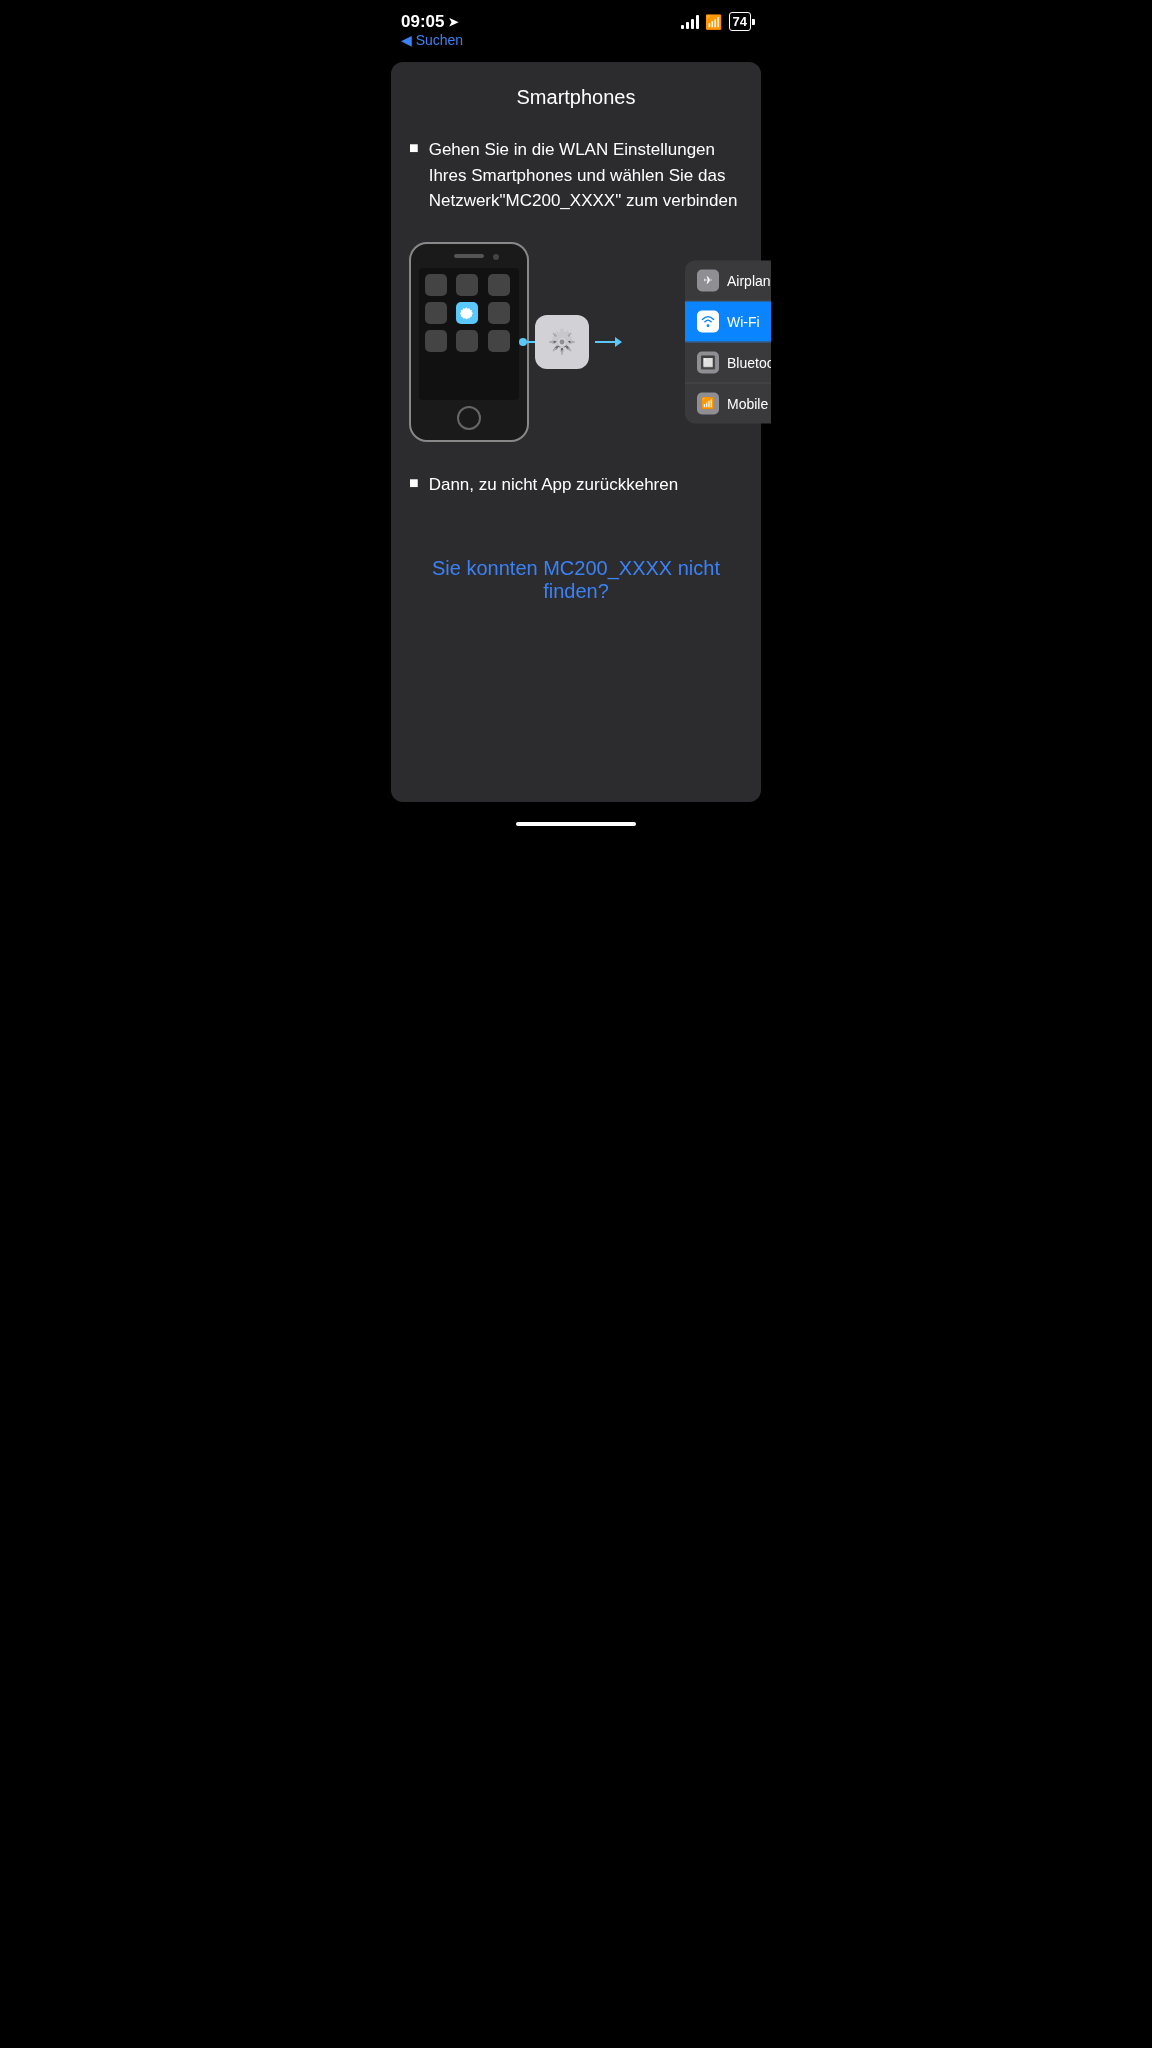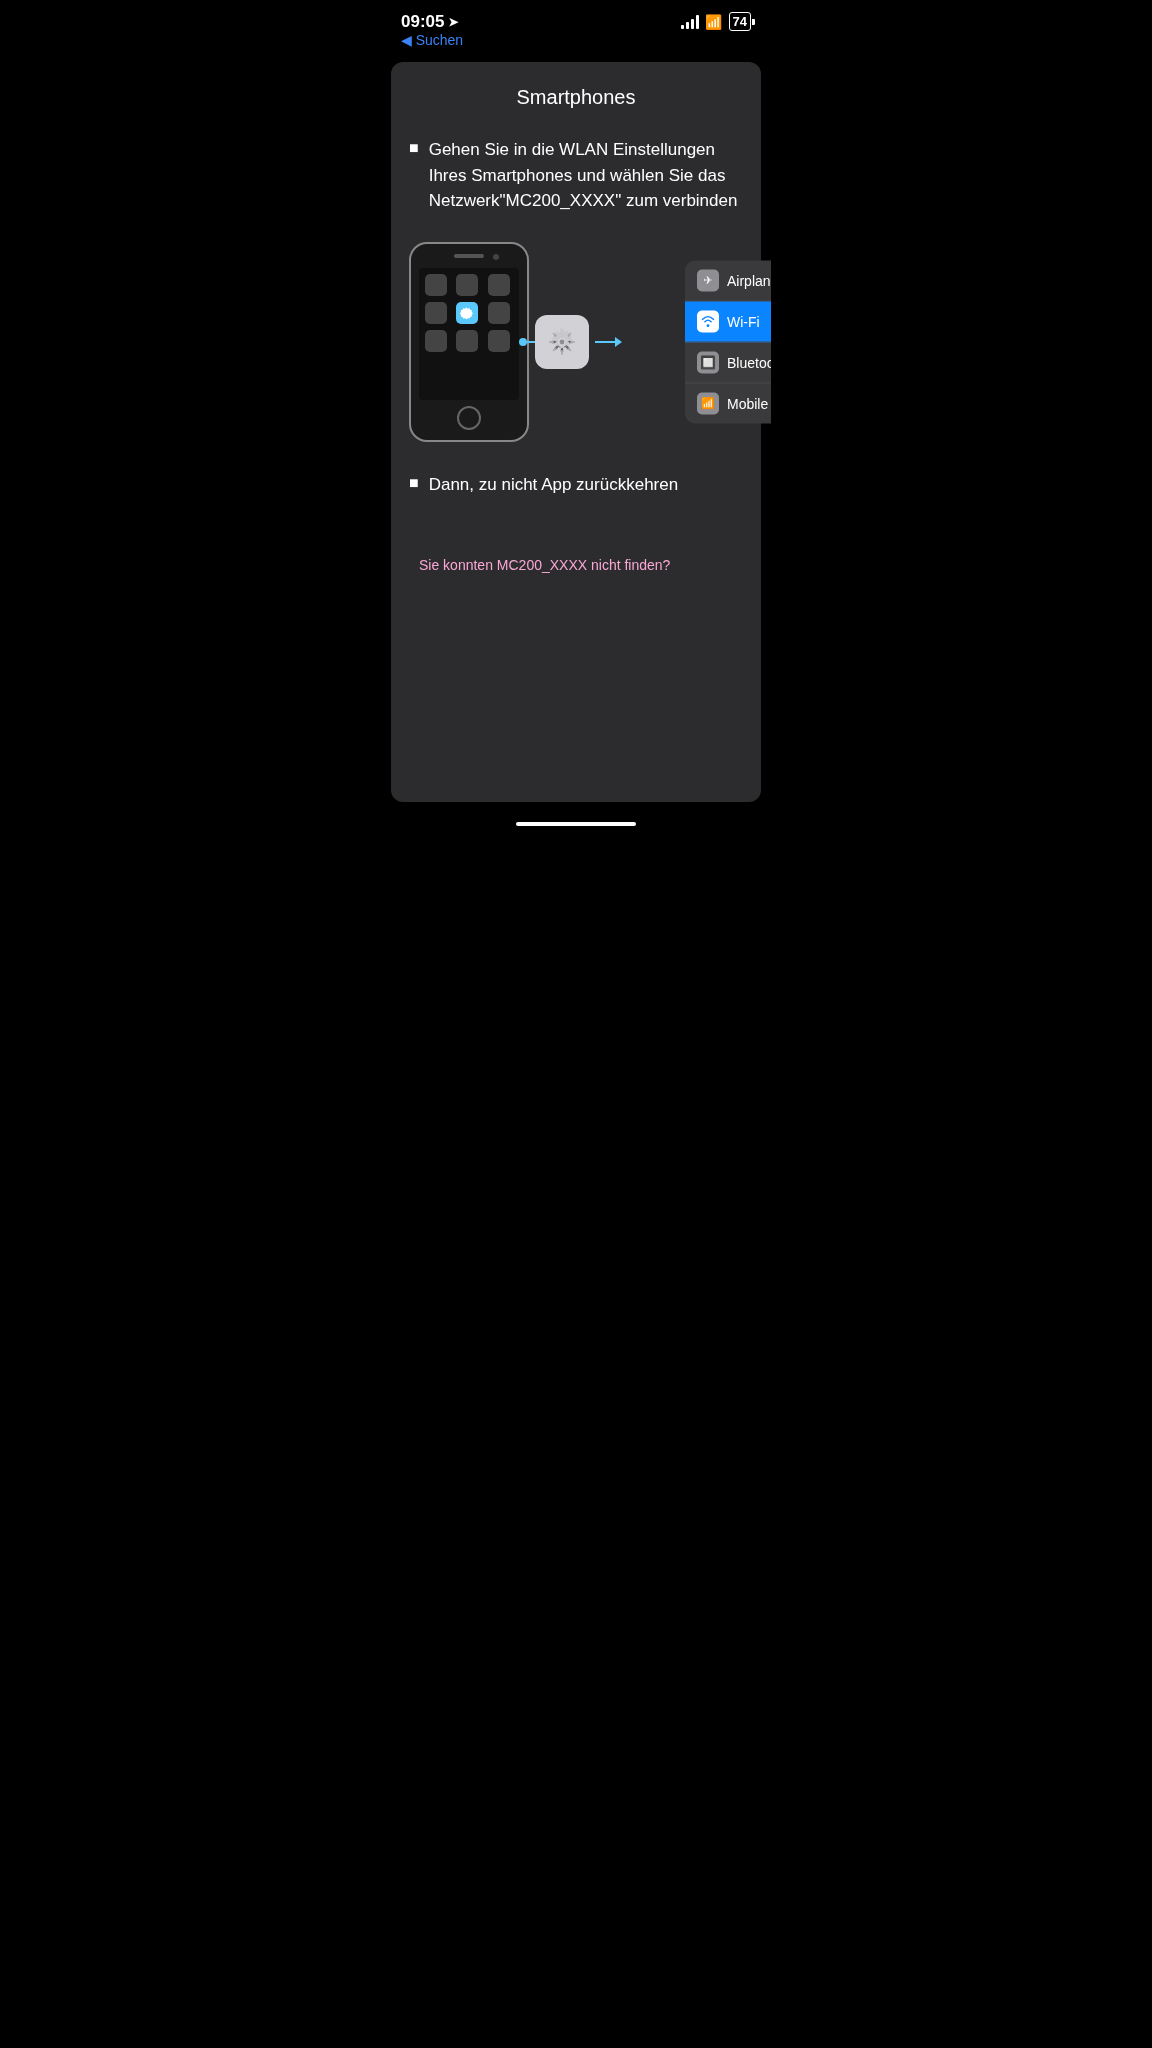--- a/index.html
+++ b/index.html
@@ -300,8 +300,9 @@
 
     
     .help-text {
-      font-size: 14px;
-      color: #f9a8d4;
+      text-align: center;
+      font-size: 20px;
+      color: #3b82f6;
       margin-top: 20px;
       padding: 0 10px;
     }

